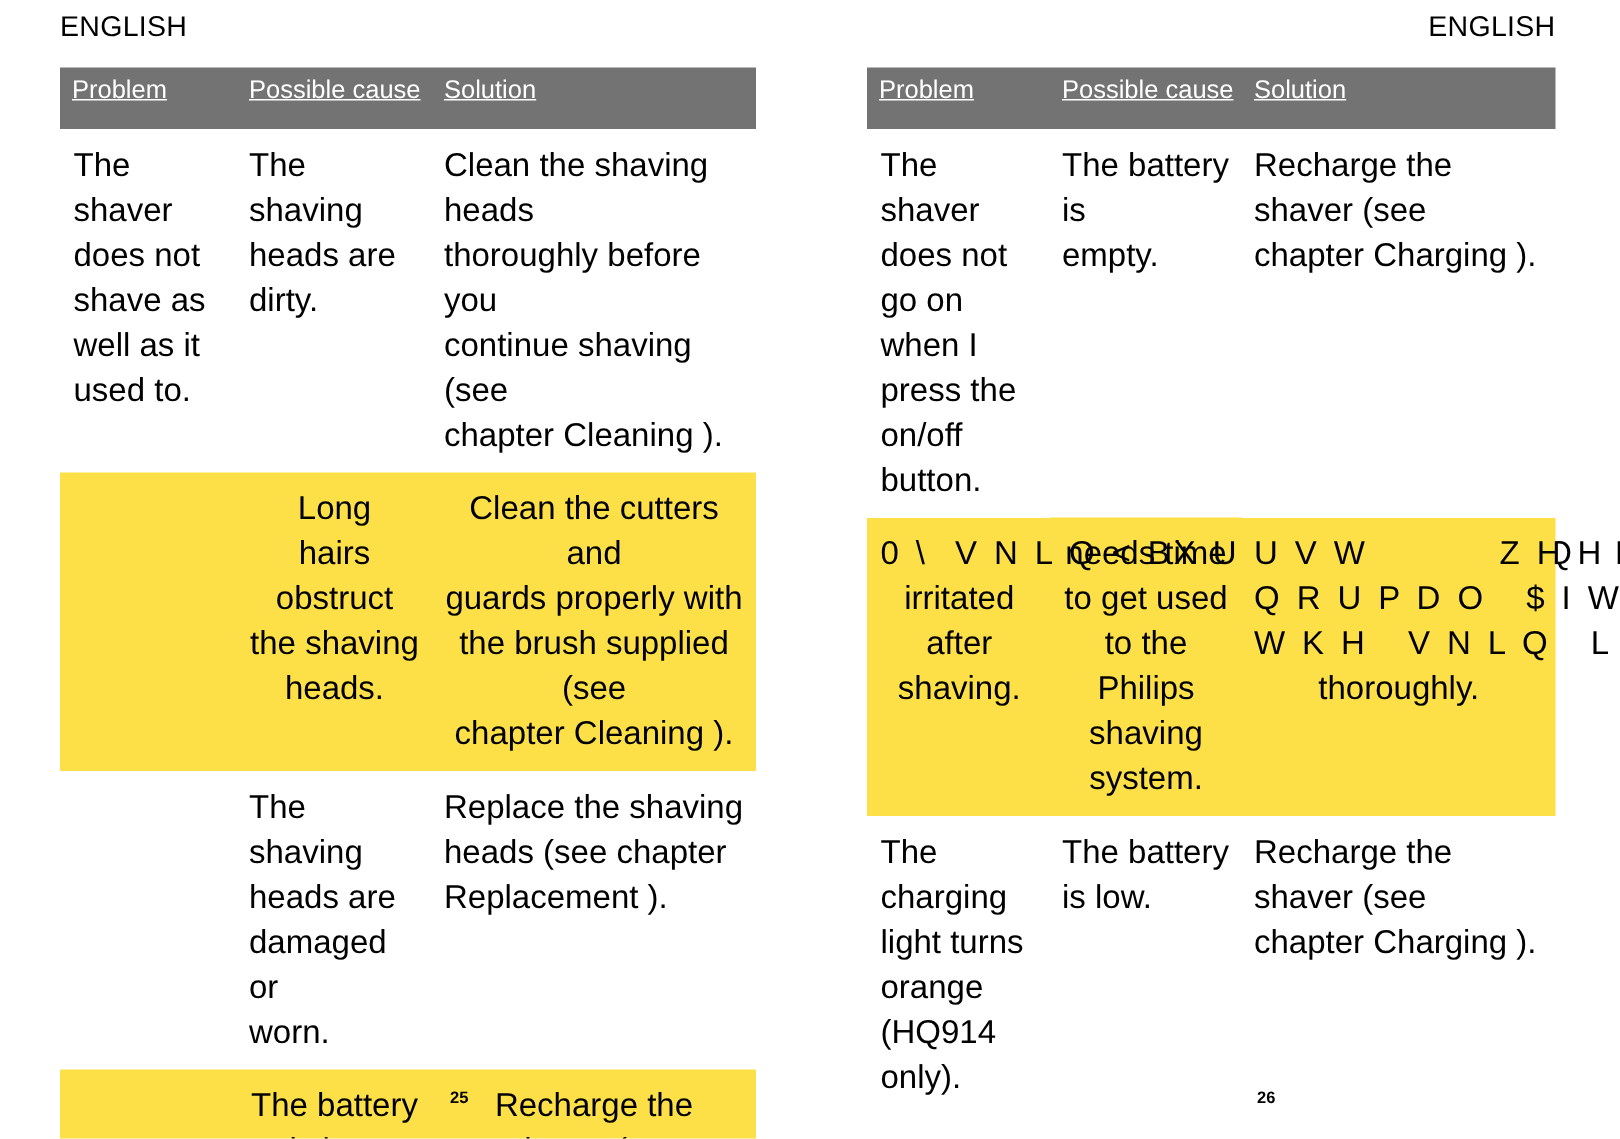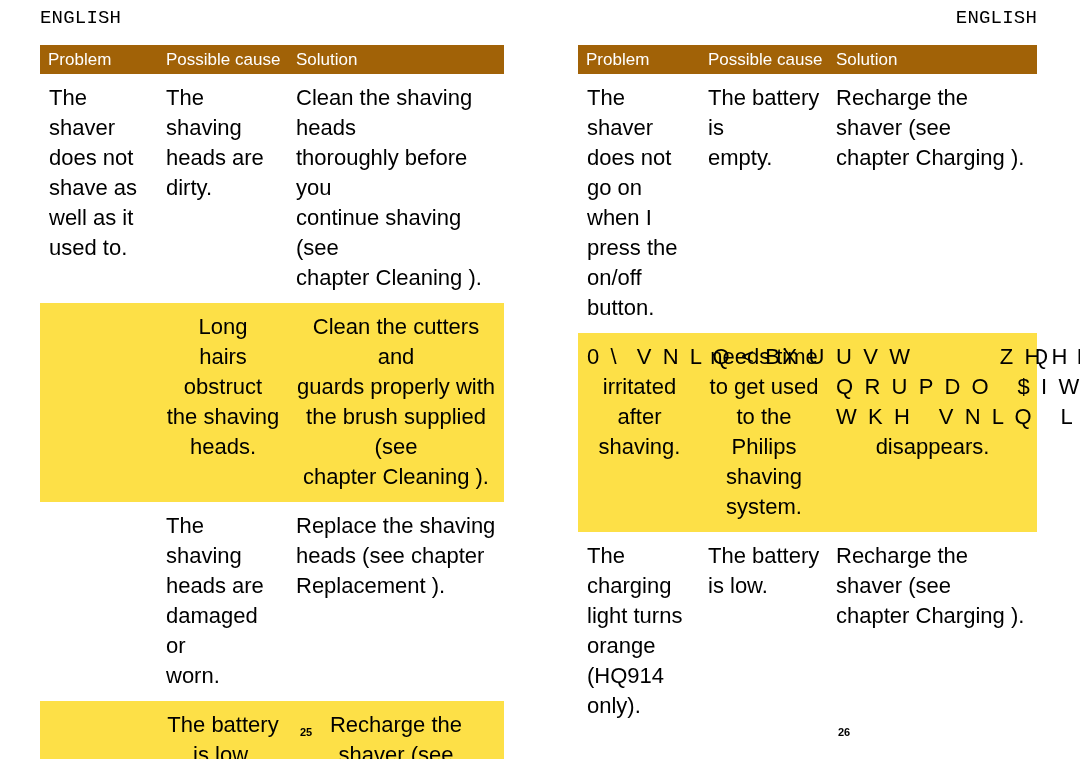--- a/index.html
+++ b/index.html
@@ -32,7 +32,7 @@
   .running-head {
     position: absolute;
     top: 9px;
-    font-family: Liberation Mono, monospace;
+    font-family: Liberation Sans, sans-serif;
     font-size: 19px;
     letter-spacing: 0.2px;
     line-height: 1;

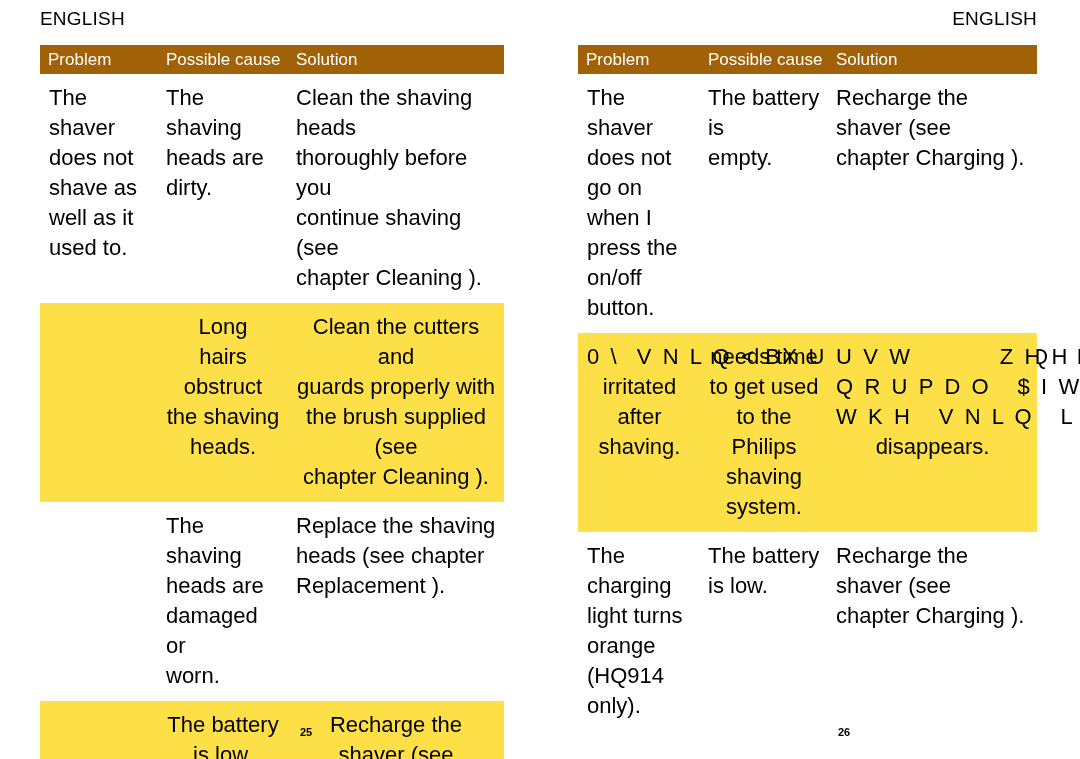--- a/index.html
+++ b/index.html
@@ -61,16 +61,17 @@
   .page-right .tbl col.c-sol     { width: 209px; }
 
   .tbl thead th {
-    background: #a16207;
+    background: #737373;
     color: #ffffff;
     text-align: left;
     font-weight: normal;
     font-size: 17px;
     line-height: 29px;
     height: 29px;
-    padding: 0 0 0 8px;
+    padding: 0 0 12px 8px;
     vertical-align: middle;
     white-space: nowrap;
+    text-decoration: underline;
   }
 
   .tbl tbody td {

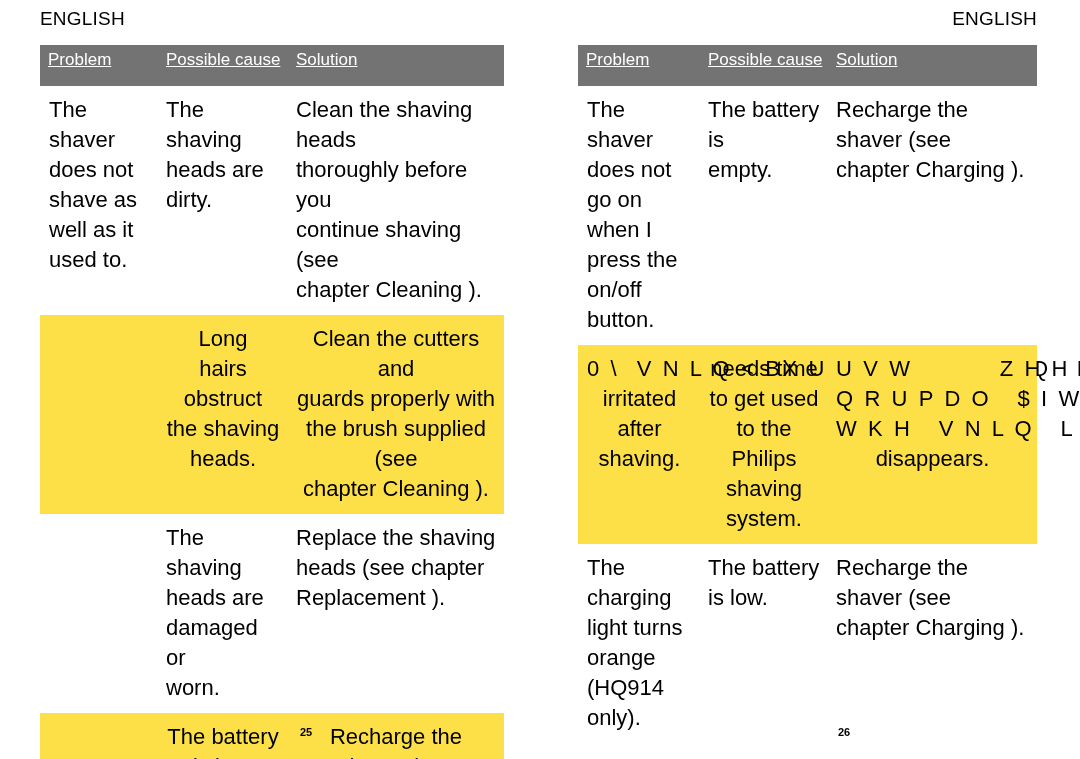--- a/index.html
+++ b/index.html
@@ -273,7 +273,7 @@
             <span class="garbled garbled-line">U V W          Z H H N V   F</span>
             <span class="garbled garbled-line">Q R U P D O   $ I W H U   V</span>
             <span class="garbled garbled-line">W K H   V N L Q   L U U L W</span>
-            <span class="cell-text">disappears.</span>
+            <span class="cell-text">thoroughly.</span>
           </td>
         </tr>
 

